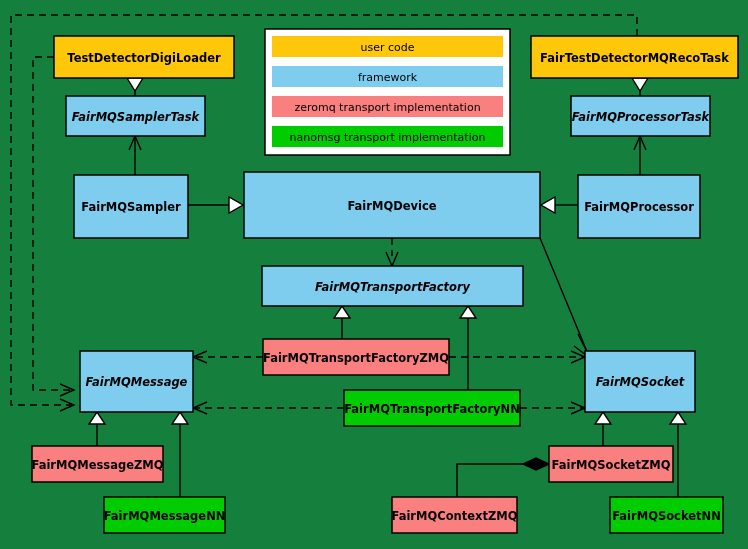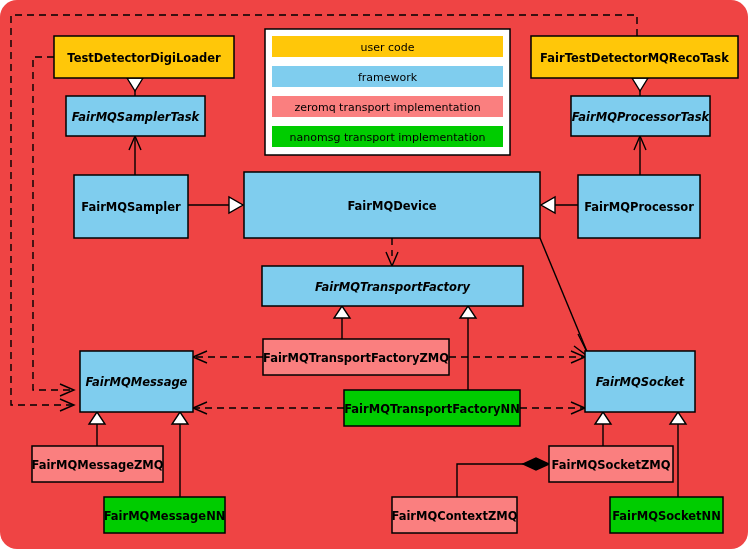--- a/index.html
+++ b/index.html
@@ -11,10 +11,9 @@
     position: relative;
     width: 748px;
     height: 549px;
-    background: #ef4444;
+    background: #15803d;
     font-family: "DejaVu Sans", "Liberation Sans", sans-serif;
     overflow: hidden;
-    border-radius: 17px;
   }
   svg.layer {
     position: absolute;

